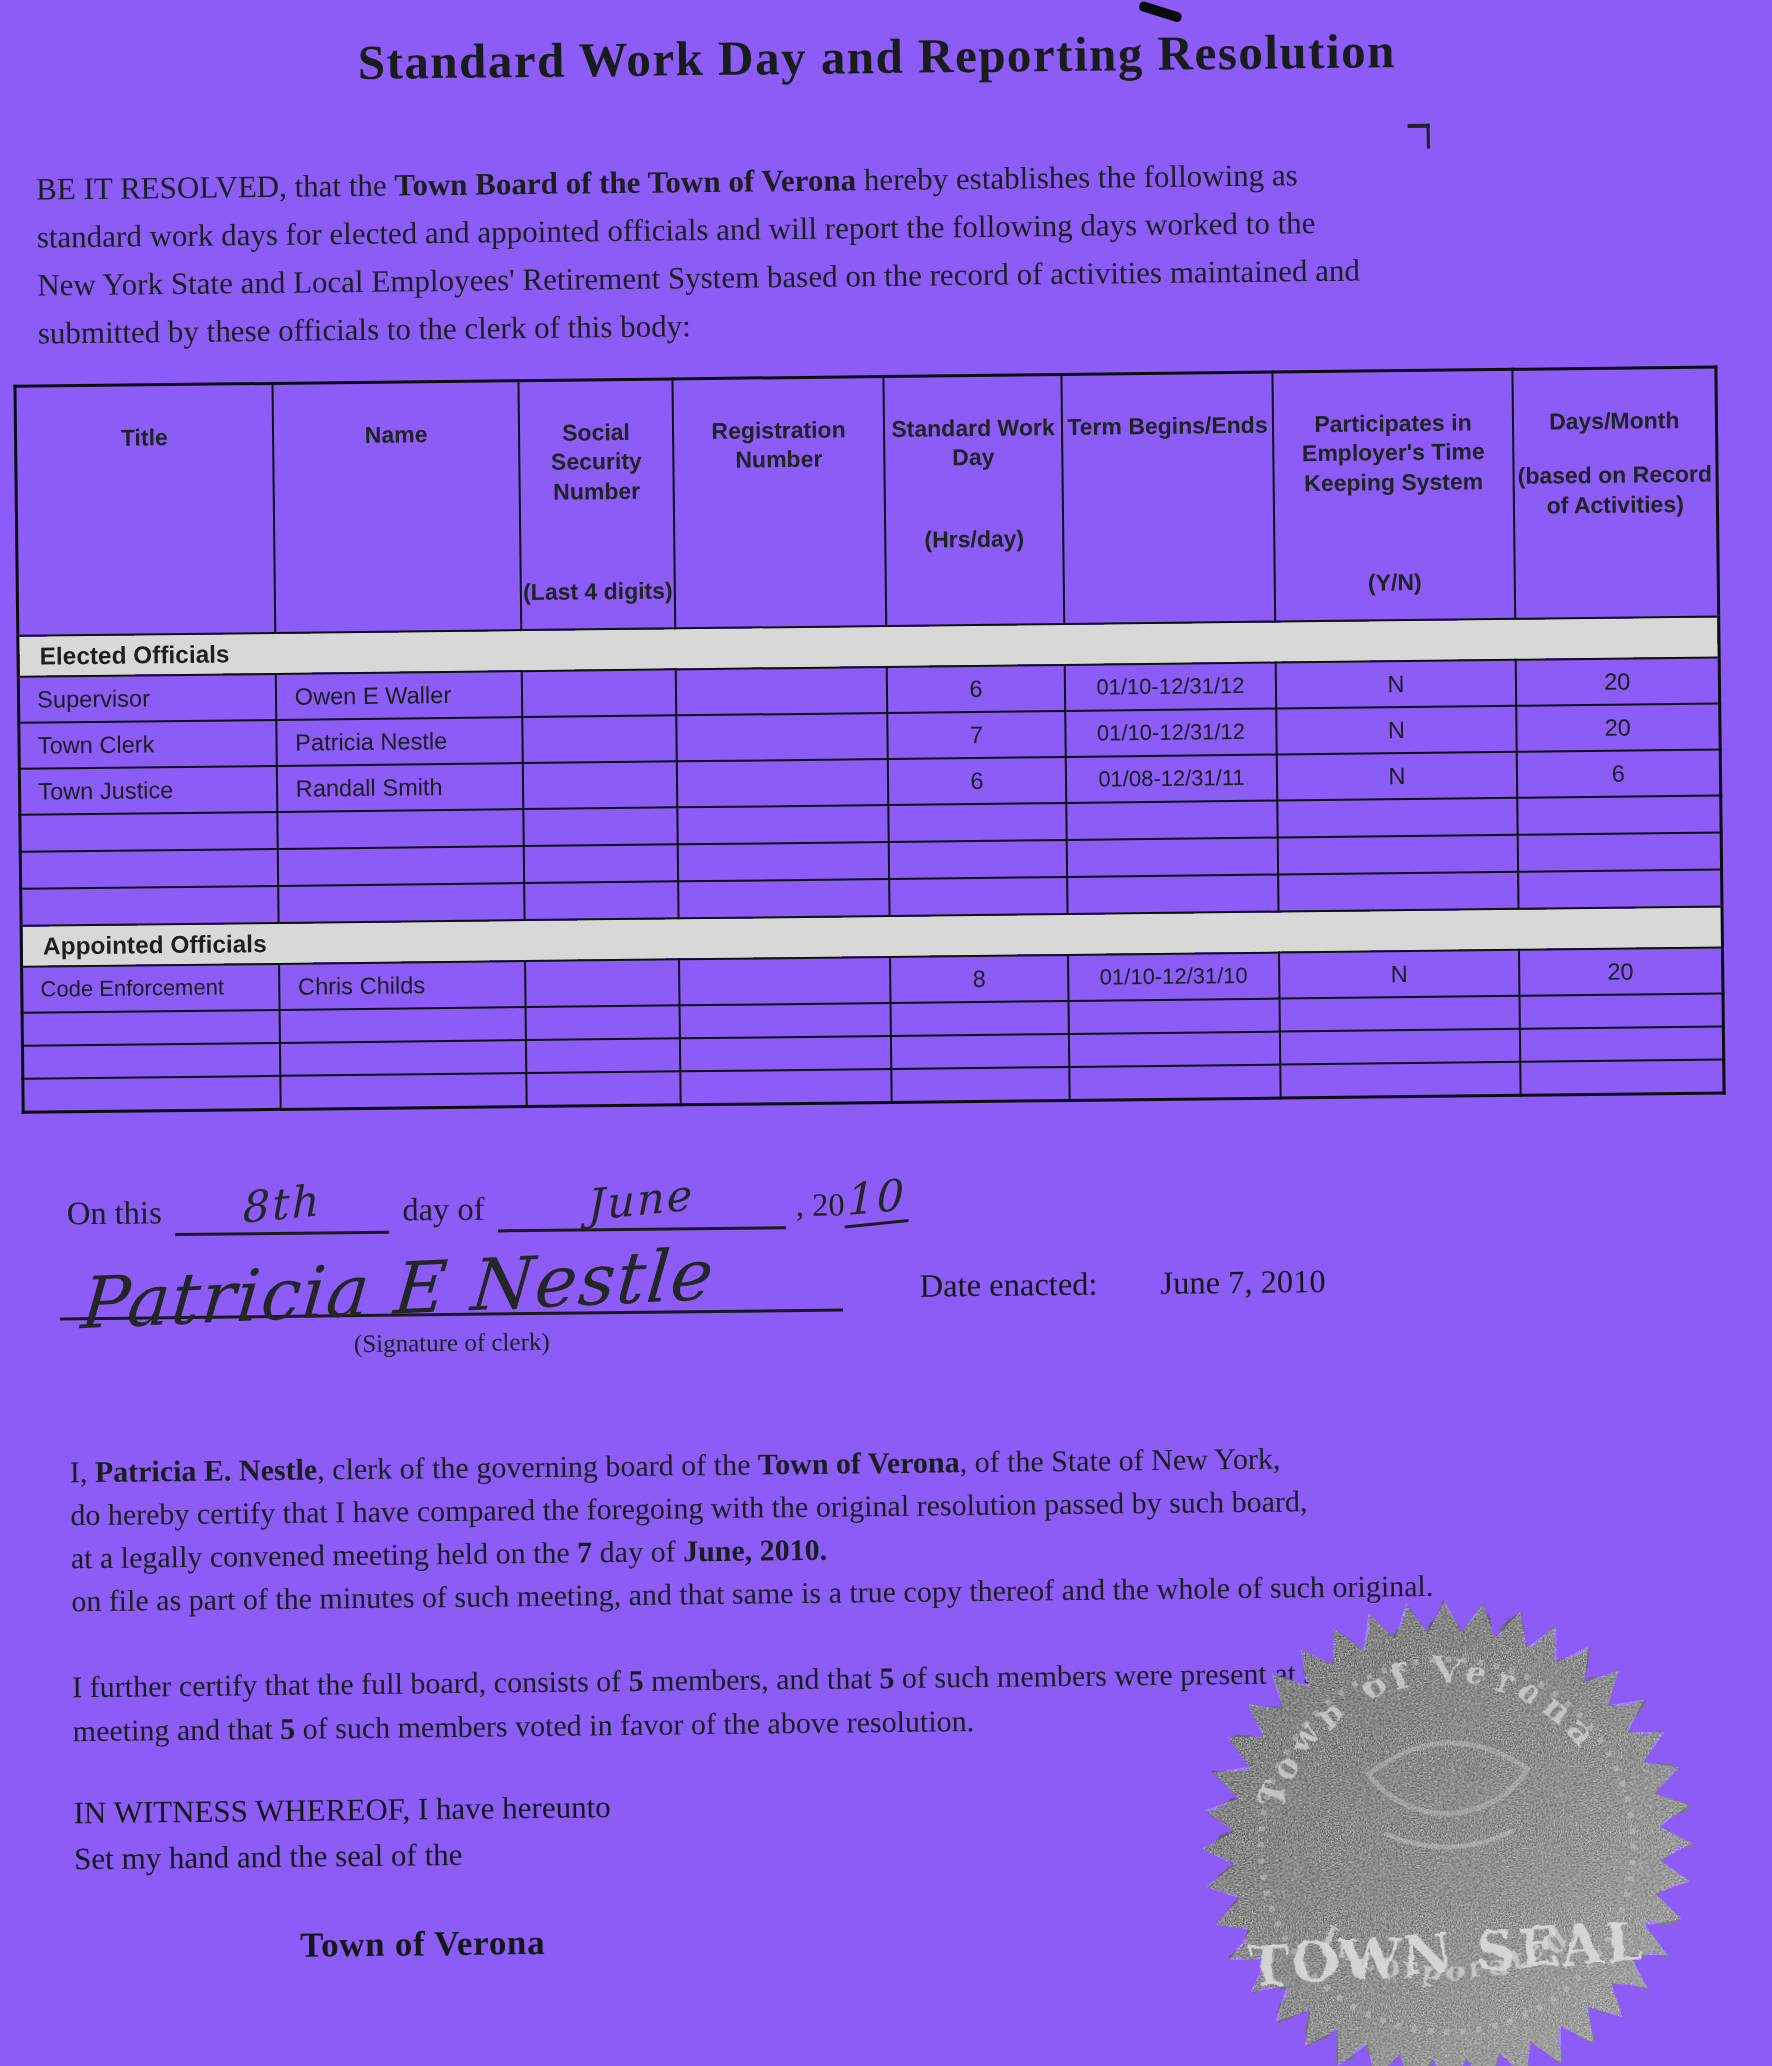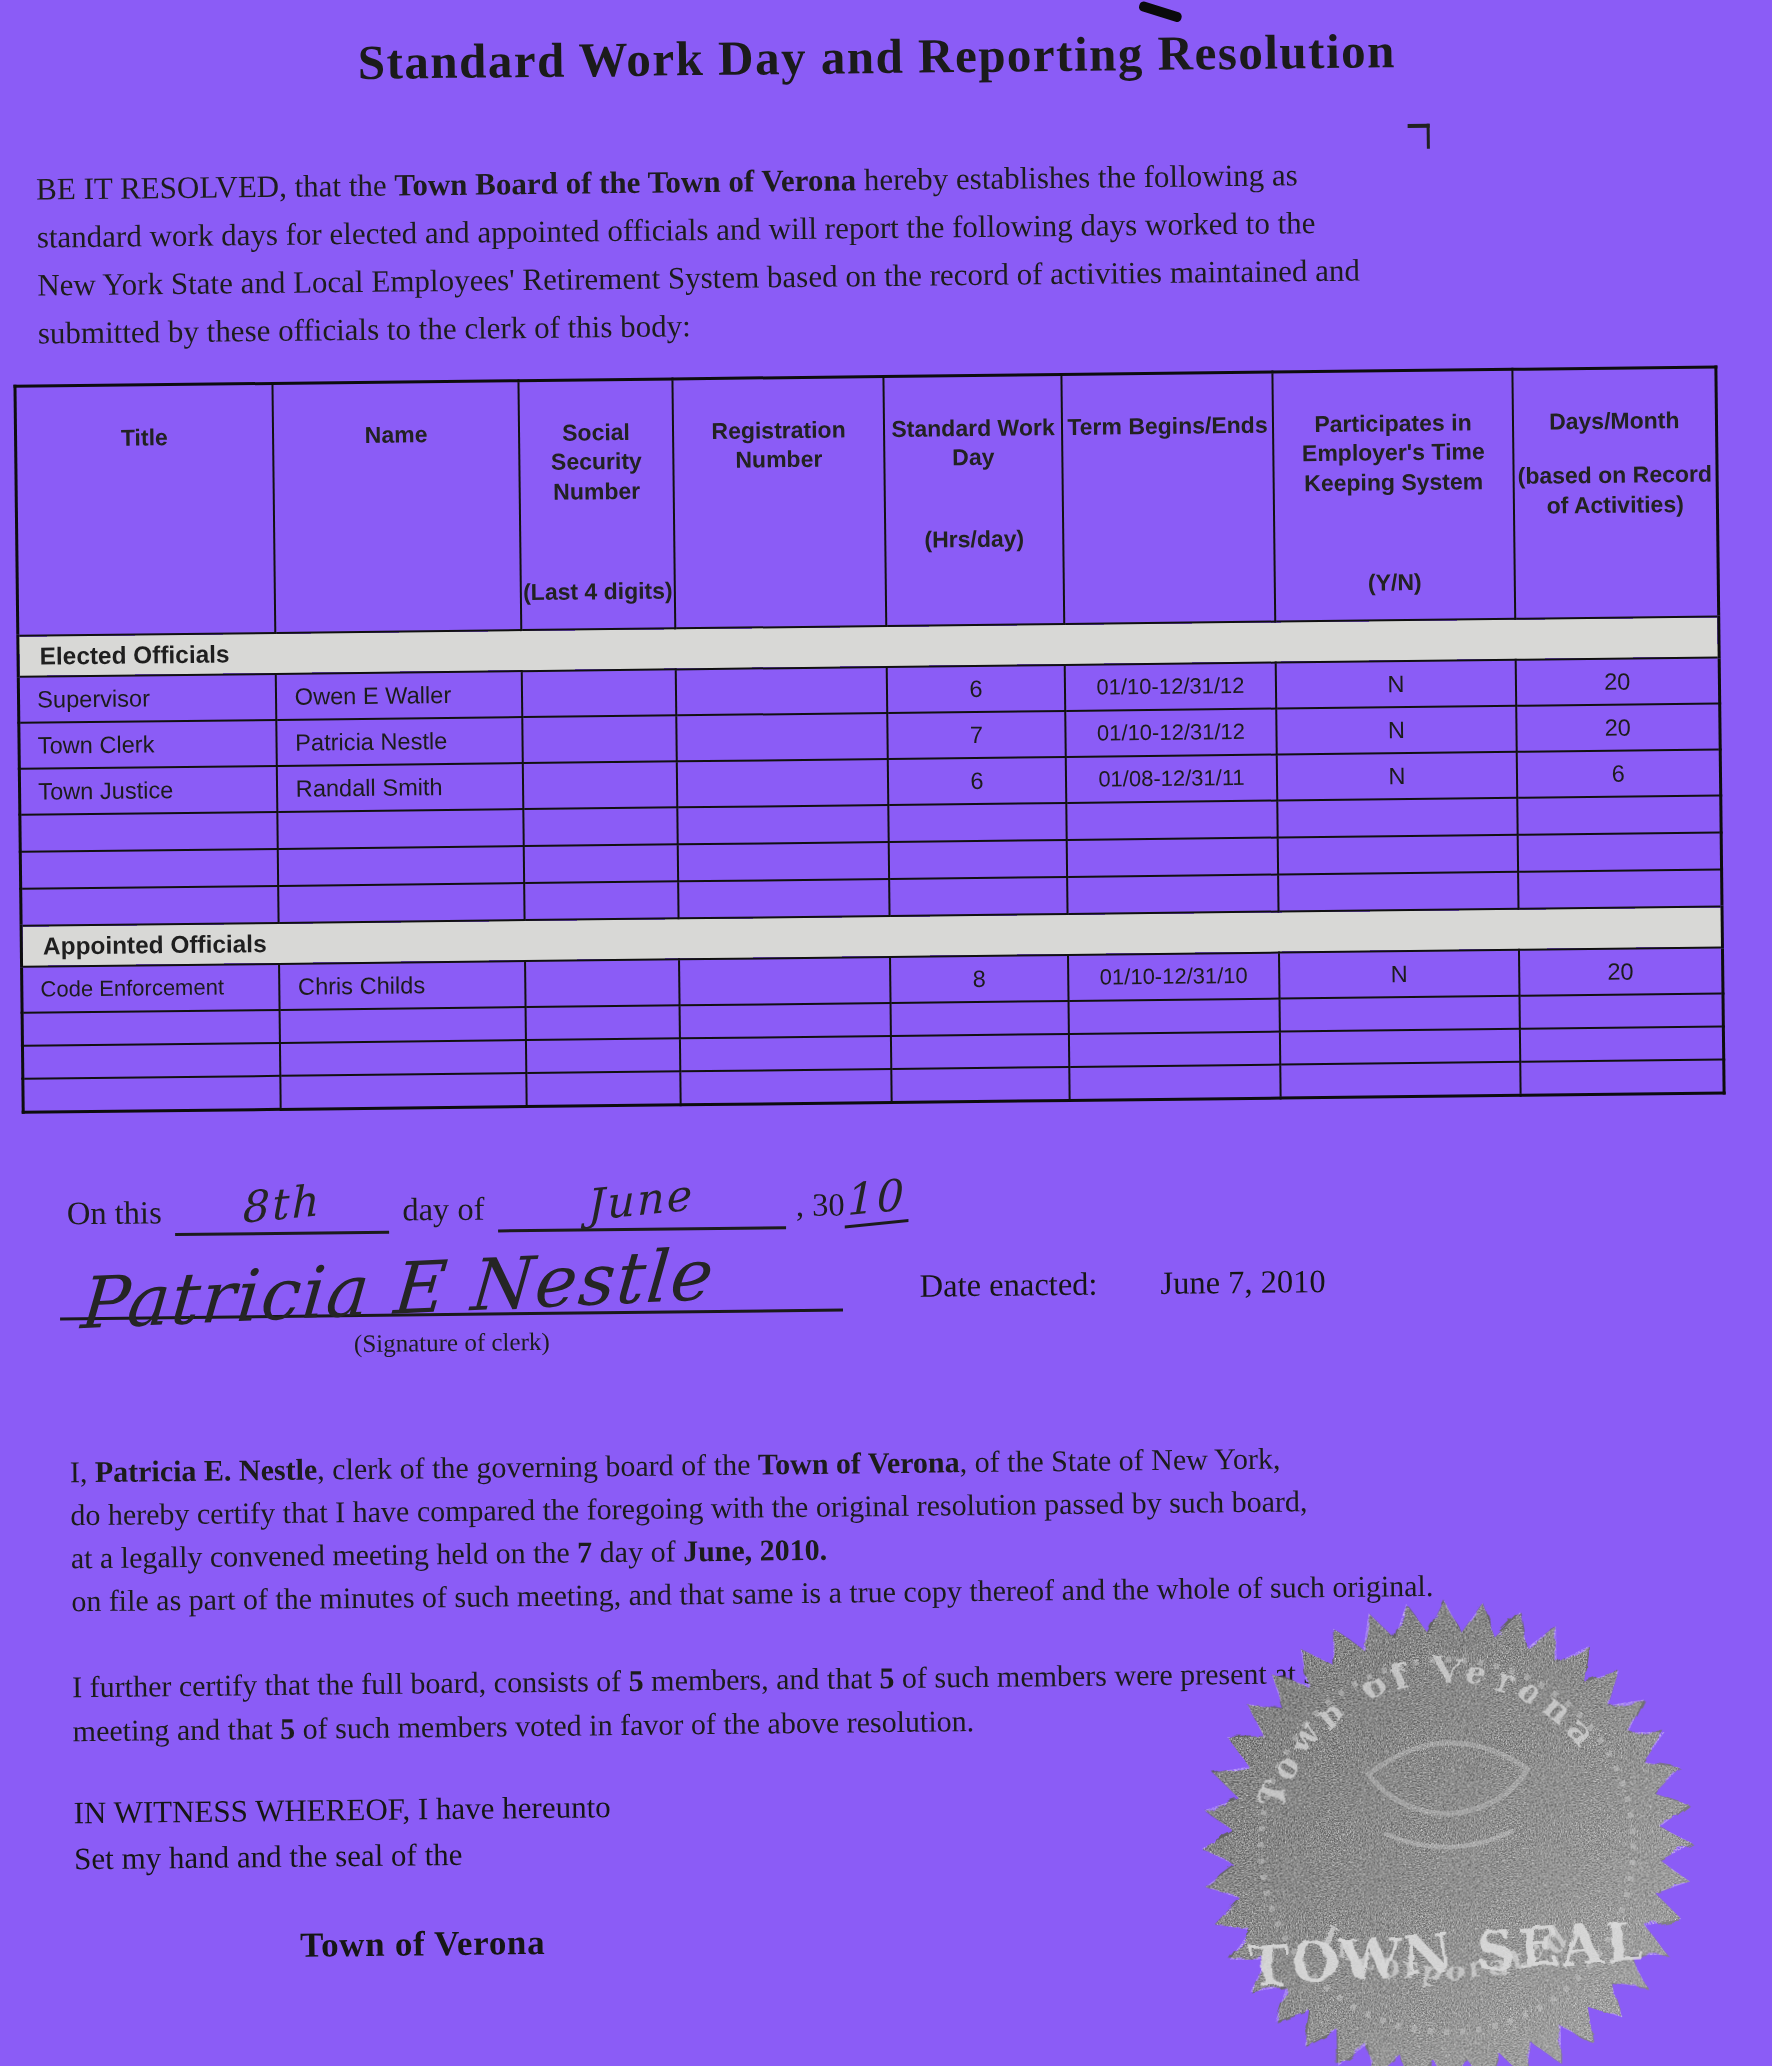--- a/index.html
+++ b/index.html
@@ -260,7 +260,7 @@
     </table>
 
     <div class="attest">
-      <span>On this</span><span class="blank b1"><span class="hand">8th</span></span><span>day of</span><span class="blank b2"><span class="hand">June</span></span><span>, 30</span><span class="hand yr">10</span>
+      <span>On this</span><span class="blank b1"><span class="hand">8th</span></span><span>day of</span><span class="blank b2"><span class="hand">June</span></span><span>, 20</span><span class="hand yr">10</span>
     </div>
 
     <div class="sig-area">

